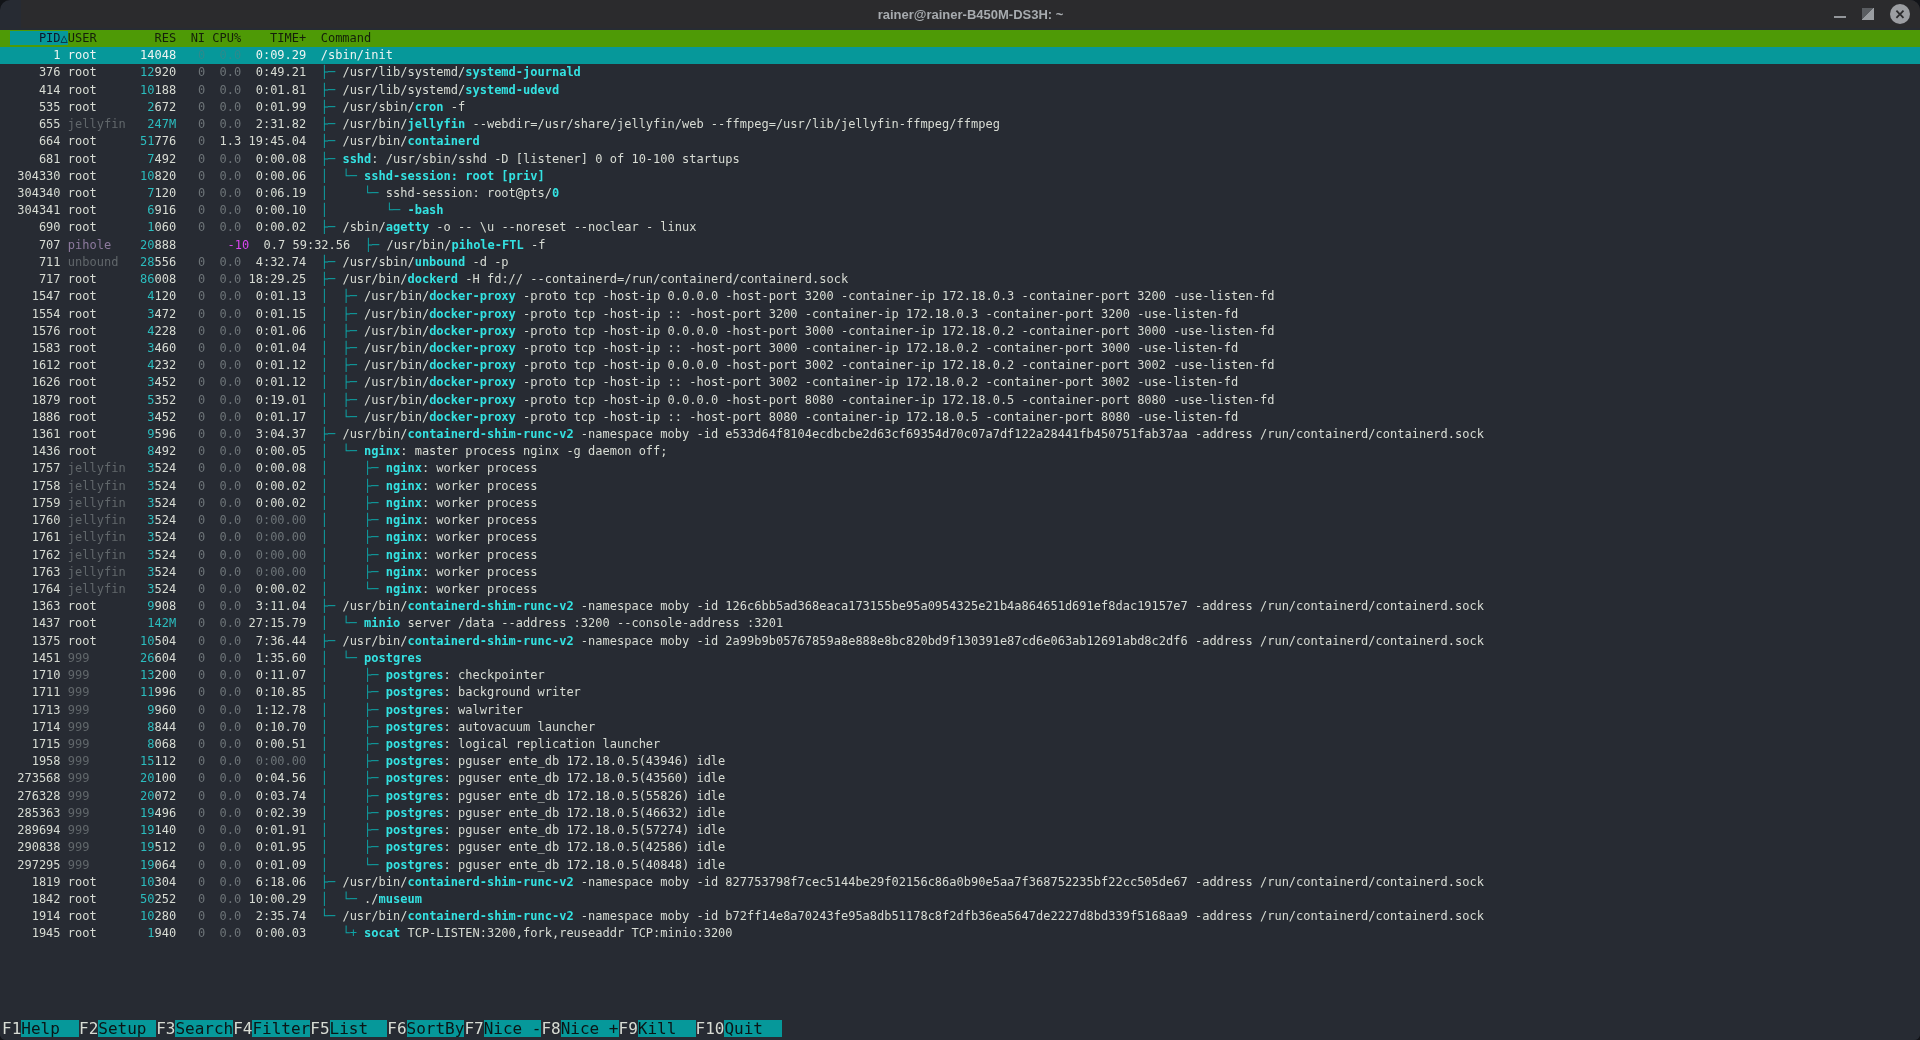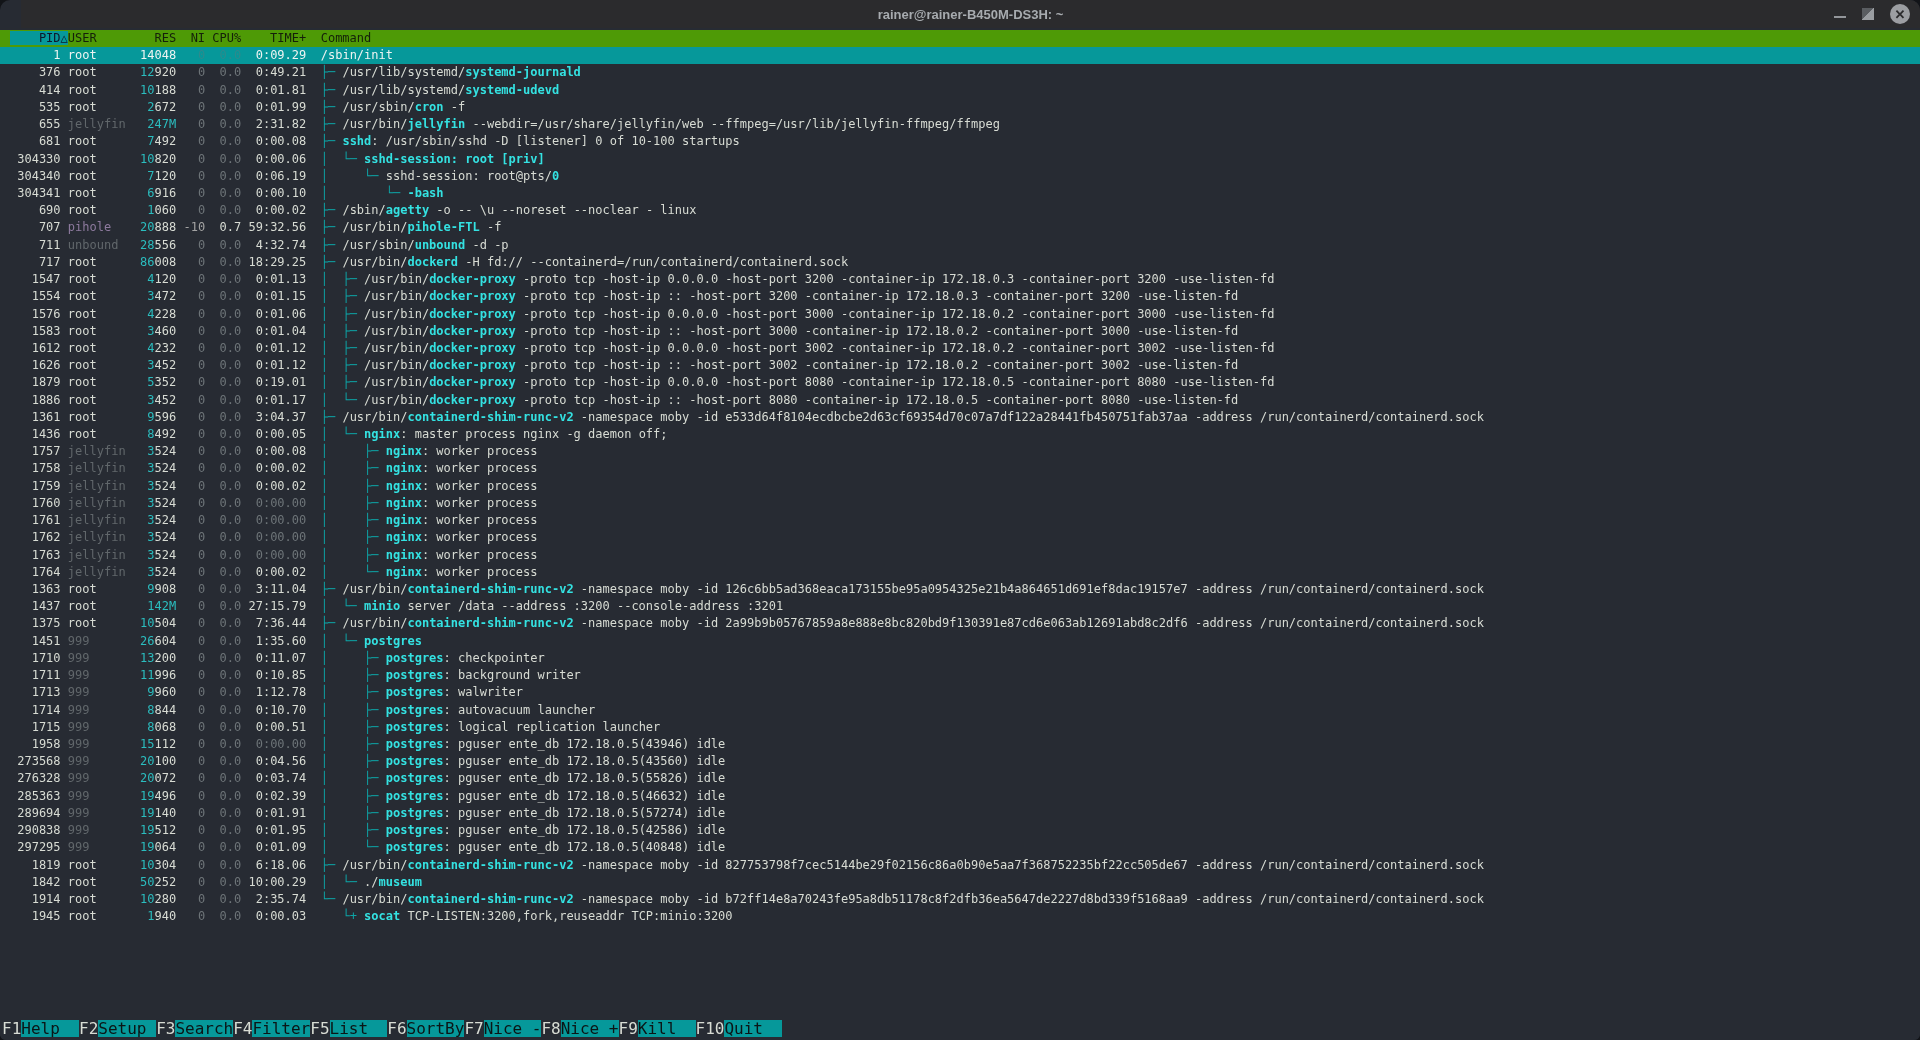--- a/index.html
+++ b/index.html
@@ -64,6 +64,7 @@
           <div class="line"><span class="w">    414</span><span class="w"> </span><span class="w">root     </span><span class="mh"> 10</span><span class="w">188</span><span class="g">   0</span><span class="g">  0.0</span><span class="w">  0:01.81</span><span class="w">  </span><span class="tree">├─ </span><span class="w">/usr/lib/systemd/</span><span class="cy">systemd-udevd</span></div>
           <div class="line"><span class="w">    535</span><span class="w"> </span><span class="w">root     </span><span class="mh">  2</span><span class="w">672</span><span class="g">   0</span><span class="g">  0.0</span><span class="w">  0:01.99</span><span class="w">  </span><span class="tree">├─ </span><span class="w">/usr/sbin/</span><span class="cy">cron</span><span class="w"> -f</span></div>
           <div class="line"><span class="w">    655</span><span class="w"> </span><span class="ug">jellyfin </span><span class="mh">  247M</span><span class="g">   0</span><span class="g">  0.0</span><span class="w">  2:31.82</span><span class="w">  </span><span class="tree">├─ </span><span class="w">/usr/bin/</span><span class="cy">jellyfin</span><span class="w"> --webdir=/usr/share/jellyfin/web --ffmpeg=/usr/lib/jellyfin-ffmpeg/ffmpeg</span></div>
+          <div class="line"><span class="w">    664</span><span class="w"> </span><span class="w">root     </span><span class="mh"> 51</span><span class="w">776</span><span class="g">   0</span><span class="w">  1.3</span><span class="w"> 19:45.04</span><span class="w">  </span><span class="tree">├─ </span><span class="w">/usr/bin/</span><span class="cy">containerd</span></div>
           <div class="line"><span class="w">    681</span><span class="w"> </span><span class="w">root     </span><span class="mh">  7</span><span class="w">492</span><span class="g">   0</span><span class="g">  0.0</span><span class="w">  0:00.08</span><span class="w">  </span><span class="tree">├─ </span><span class="cy">sshd</span><span class="w">: /usr/sbin/sshd -D [listener] 0 of 10-100 startups</span></div>
           <div class="line"><span class="w"> 304330</span><span class="w"> </span><span class="w">root     </span><span class="mh"> 10</span><span class="w">820</span><span class="g">   0</span><span class="g">  0.0</span><span class="w">  0:00.06</span><span class="w">  </span><span class="tree">│  └─ </span><span class="cy">sshd-session: root [priv]</span></div>
           <div class="line"><span class="w"> 304340</span><span class="w"> </span><span class="w">root     </span><span class="mh">  7</span><span class="w">120</span><span class="g">   0</span><span class="g">  0.0</span><span class="w">  0:06.19</span><span class="w">  </span><span class="tree">│     └─ </span><span class="w">sshd-session: root@pts/</span><span class="cy">0</span></div>

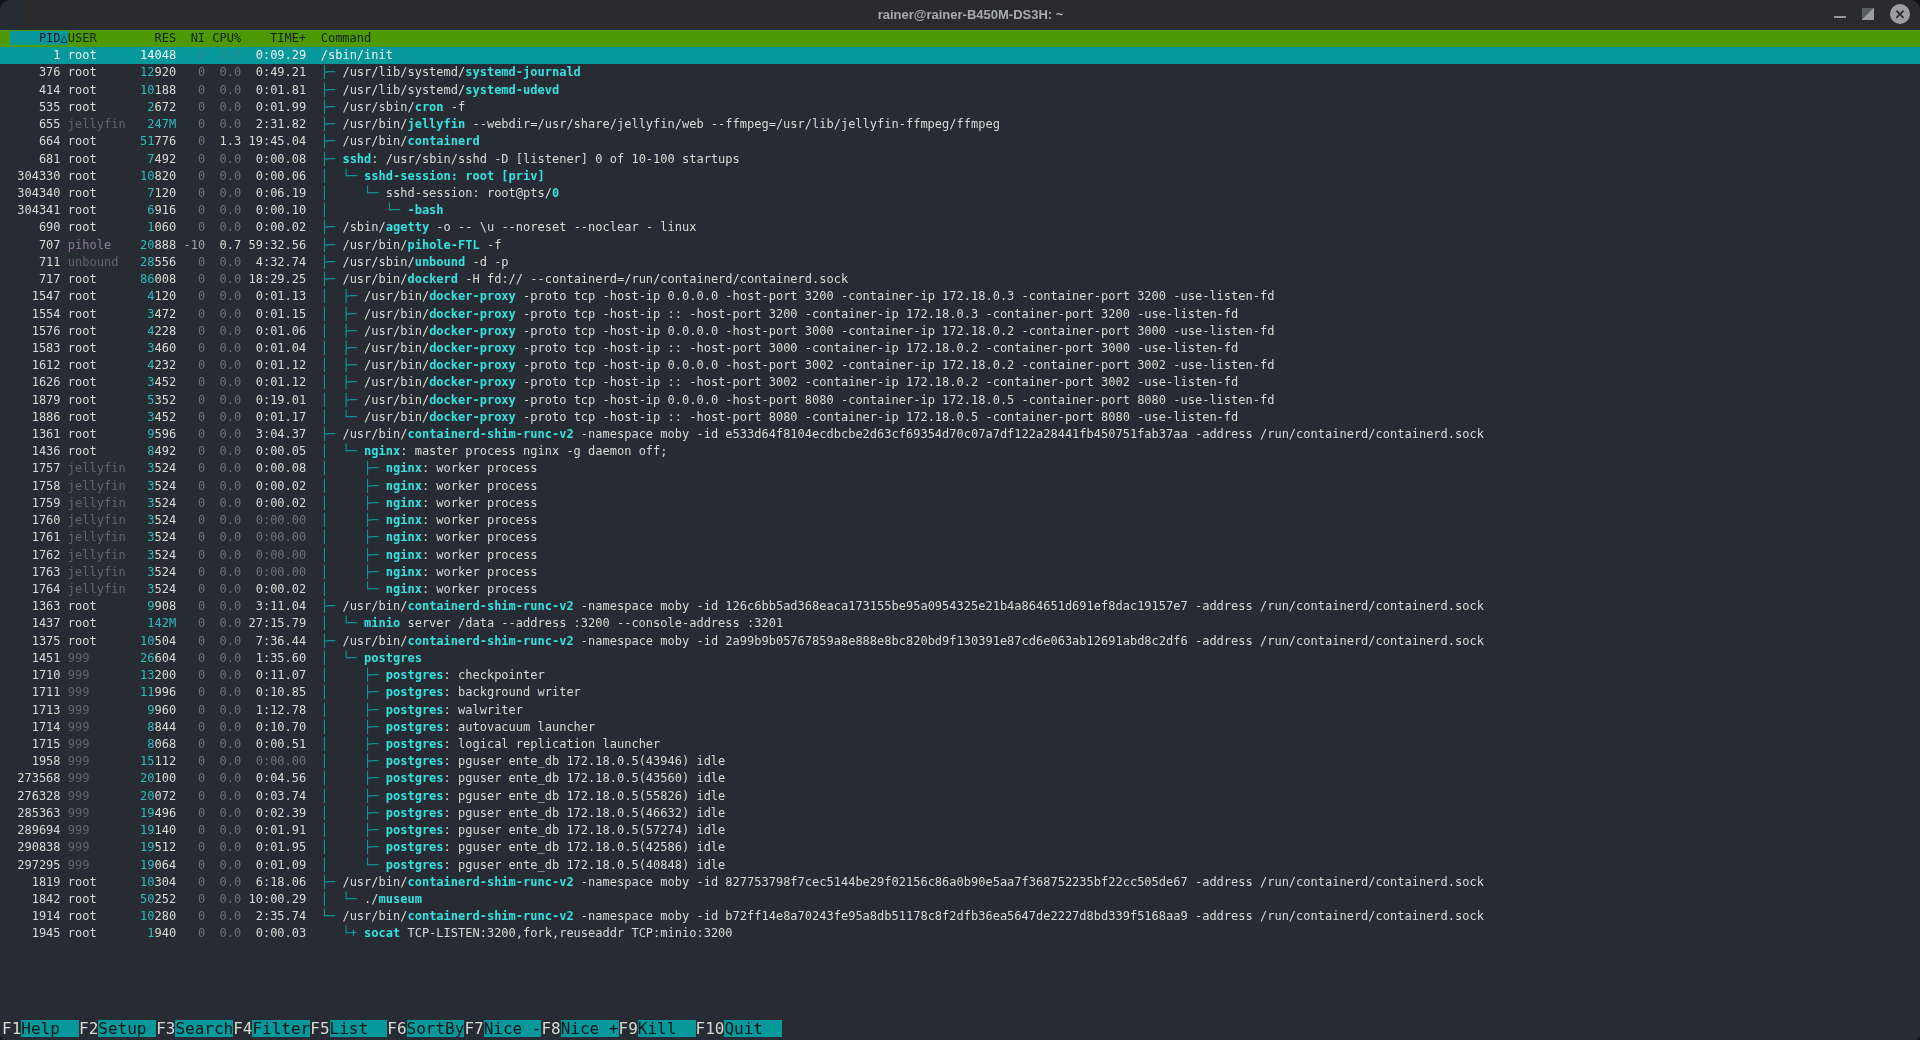--- a/index.html
+++ b/index.html
@@ -31,7 +31,7 @@
   .cy{color:#34e2e2;font-weight:bold;}
   .mh{color:#2bbdbf;}
   .tree{color:#0da5a7;}
-  .r{color:#a3a3a3;}
+  .r{color:#d946ef;margin-left:44px;}
   .sel .w,.sel .mh,.sel .cy{color:#eef4f2;font-weight:normal;}
   .sel .g,.sel .ug{color:#2e8a8c;}
   

